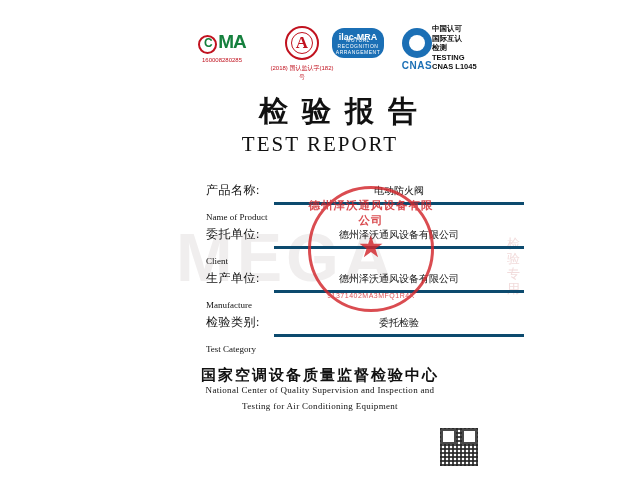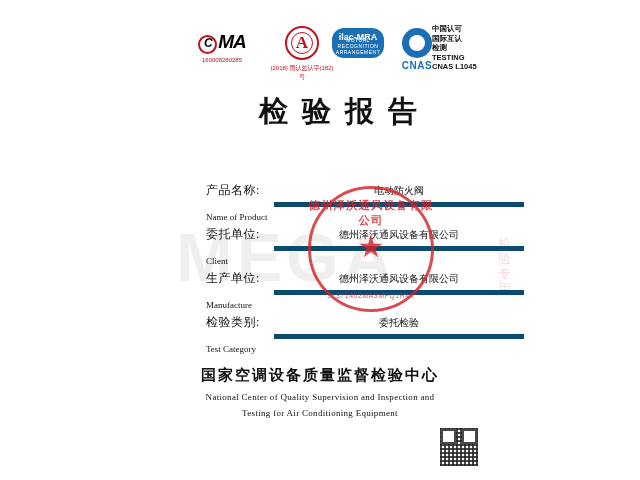--- a/index.html
+++ b/index.html
@@ -46,9 +46,8 @@
     font-weight: bold;
     font-size: 19px;
     letter-spacing: -1px;
-    color: #000000;
+    color: #15803d;
     line-height: 20px;
-    font-style: italic;
   }
   .cma-mark .c-circ {
     display: inline-block;

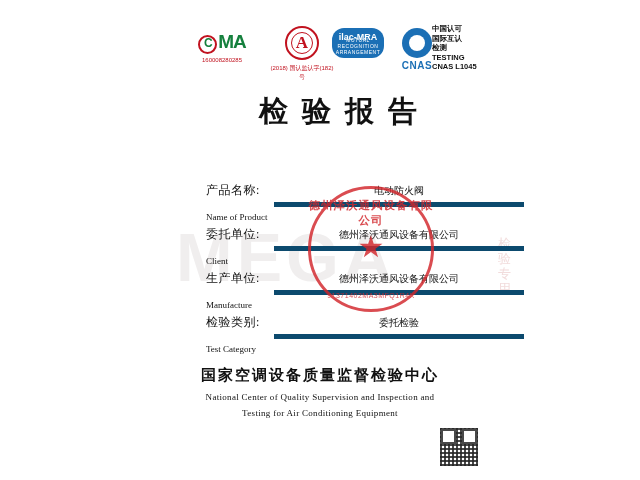--- a/index.html
+++ b/index.html
@@ -446,6 +446,7 @@
   <div class="wm-side">检验专用</div>
 
   <div class="title-cn">检验报告</div>
+  <div class="title-en">TEST REPORT</div>
 
   <div class="fields">
     <div class="field">

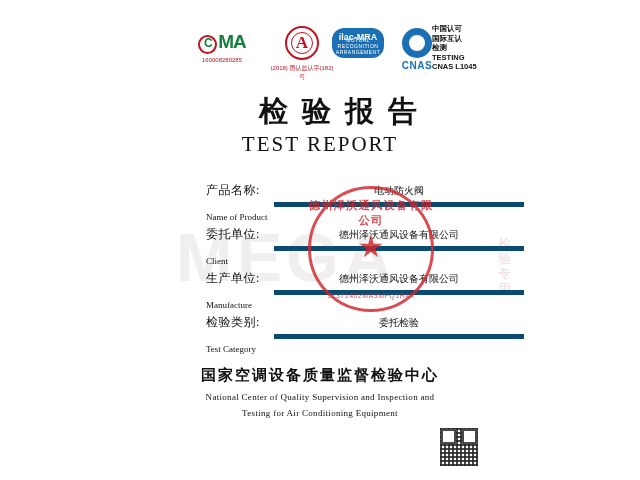--- a/index.html
+++ b/index.html
@@ -270,7 +270,7 @@
     font-family: "Liberation Serif", serif;
     font-size: 10px;
     color: #111111;
-    border-bottom: 5px solid #0c4a6e;
+    border-bottom: 3px solid #0c4a6e;
     padding-bottom: 4px;
     white-space: nowrap;
     overflow: hidden;

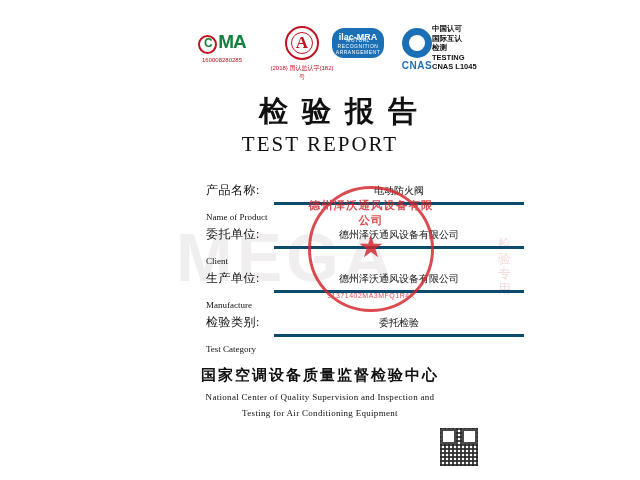--- a/index.html
+++ b/index.html
@@ -375,7 +375,7 @@
     font-size: 13px;
     line-height: 15px;
     color: #f2dcdc;
-    text-align: left;
+    text-align: right;
     pointer-events: none;
   }
 

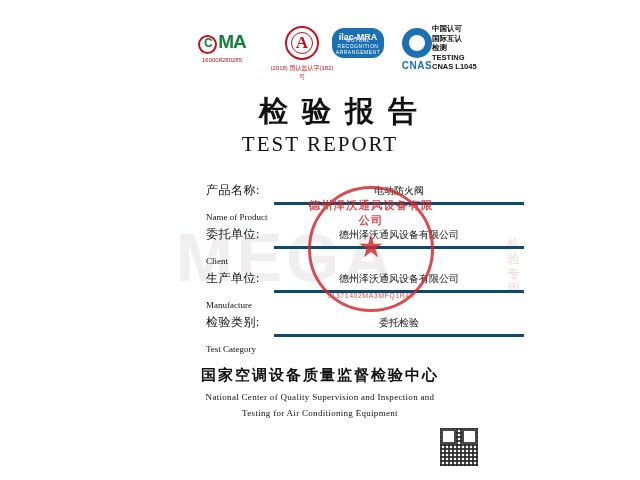--- a/index.html
+++ b/index.html
@@ -297,7 +297,6 @@
     font-size: 9px;
     letter-spacing: 0.3px;
     color: #111111;
-    margin-top: 7px;
   }
   .footer .org-en2 {
     margin-top: 6px;

